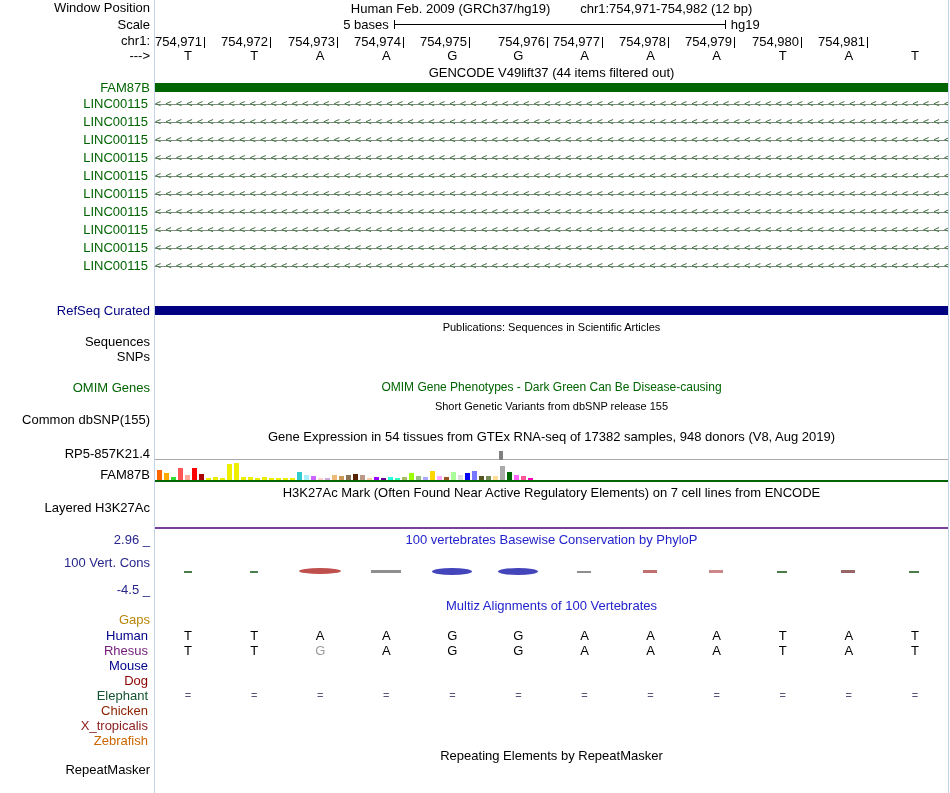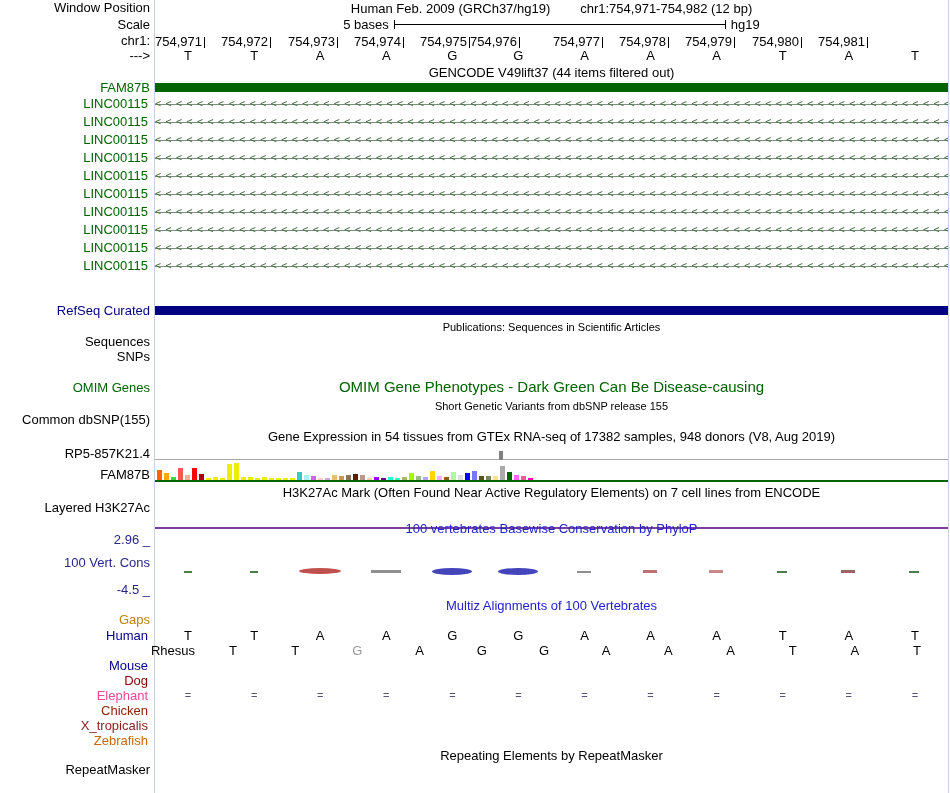--- a/index.html
+++ b/index.html
@@ -85,7 +85,7 @@
       <span class="pos" style="left: 278px;"><span>754,973</span><span class="tick"></span></span>
       <span class="pos" style="left: 344px;"><span>754,974</span><span class="tick"></span></span>
       <span class="pos" style="left: 410px;"><span>754,975</span><span class="tick"></span></span>
-      <span class="pos" style="left: 460px;"><span>754,976</span><span class="tick"></span></span>
+      <span class="pos" style="left: 488px;"><span>754,976</span><span class="tick"></span></span>
       <span class="pos" style="left: 543px;"><span>754,977</span><span class="tick"></span></span>
       <span class="pos" style="left: 609px;"><span>754,978</span><span class="tick"></span></span>
       <span class="pos" style="left: 675px;"><span>754,979</span><span class="tick"></span></span>

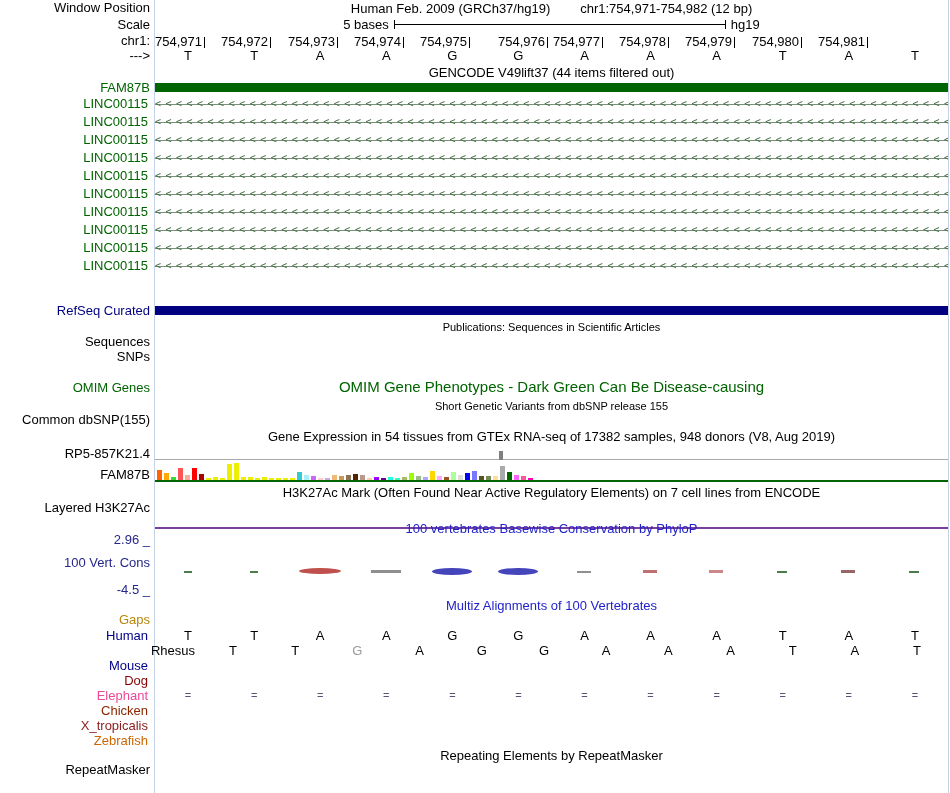--- a/index.html
+++ b/index.html
@@ -11,7 +11,7 @@
   
   .ctitle{position:absolute;left:155px;width:793px;text-align:center;line-height:14px;}
   .small{font-size:11px;}
-  .mid{font-size:15px;}
+  .mid{font-size:12px;}
   .green{color:var(--gene-green);}
   .navy{color:var(--refseq-navy);}
   .blue{color:var(--title-blue);}

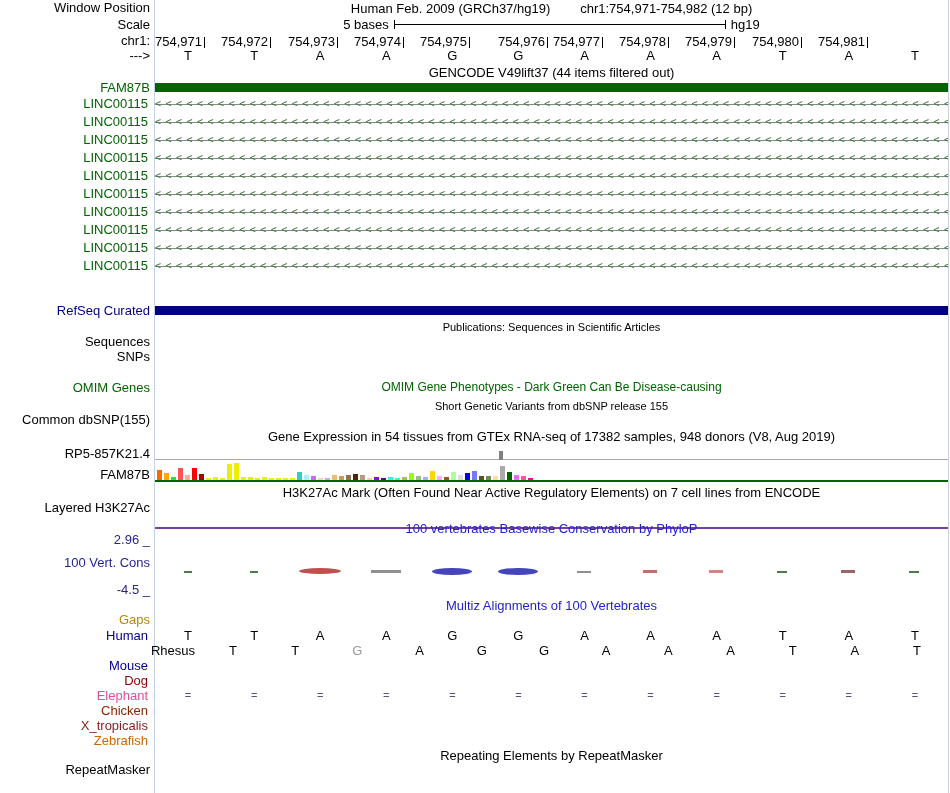--- a/index.html
+++ b/index.html
@@ -255,7 +255,7 @@
   <div class="tlabel" style="top:501px">Layered H3K27Ac</div>
   <div class="trackbar" id="h3k-line"></div>
 
-  <div class="ctitle blue" style="top:522px">100 vertebrates Basewise Conservation by PhyloP</div>
+  <div class="ctitle blue" style="top:533px">100 vertebrates Basewise Conservation by PhyloP</div>
   <div class="tlabel consblue" style="top:533px">2.96 _</div>
   <div class="tlabel consblue" style="top:556px">100 Vert. Cons</div>
   <div class="tlabel consblue" style="top:583px">-4.5 _</div>

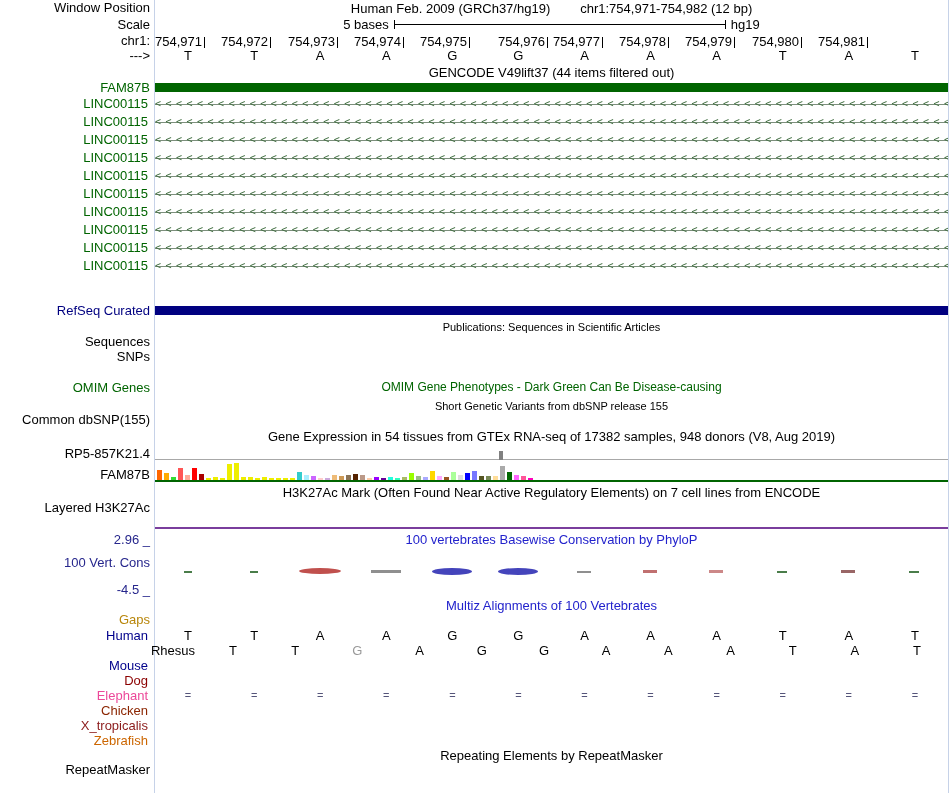--- a/index.html
+++ b/index.html
@@ -295,7 +295,7 @@
       </div>
   </div>
   <div class="sprow" style="top:643px">
-    <div class="llab" style="color: #000000; margin-left: 47px;">Rhesus</div>
+    <div class="llab" style="color: #701a75;">Rhesus</div>
     <div class="cells">
         <span class="cell">T</span>
         <span class="cell">T</span>

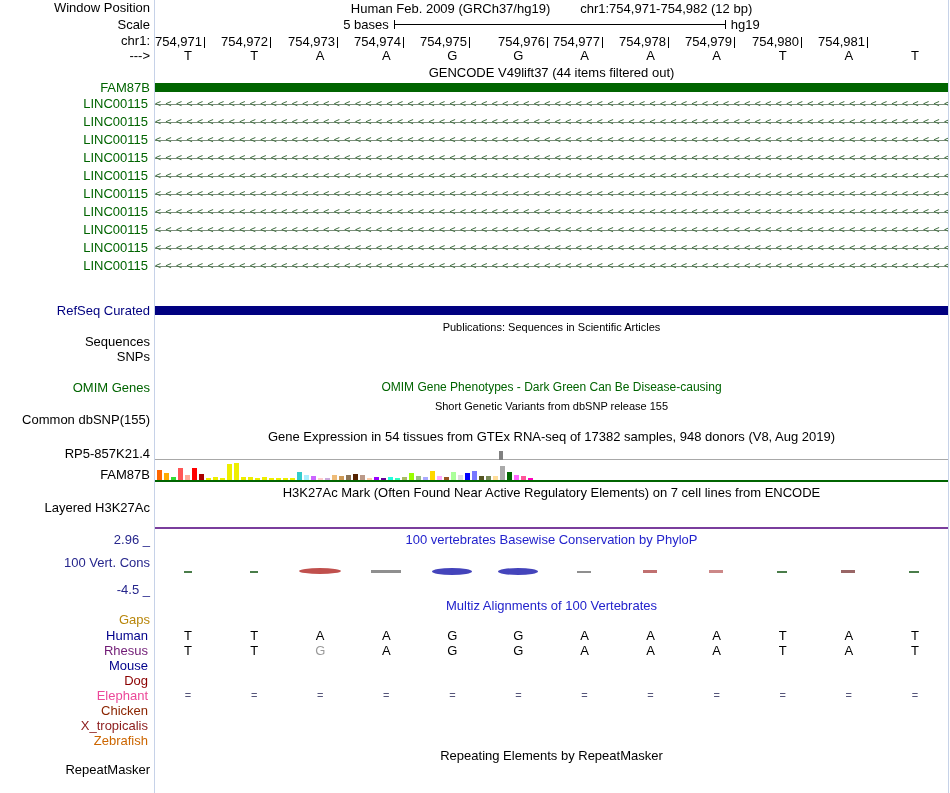--- a/index.html
+++ b/index.html
@@ -320,7 +320,7 @@
     <div class="cells"></div>
   </div>
   <div class="sprow" style="top:688px">
-    <div class="llab" style="color: #ec4899;">Elephant</div>
+    <div class="llab" style="color: #14532d;">Elephant</div>
     <div class="cells eqrow">
         <span class="cell">=</span>
         <span class="cell">=</span>

